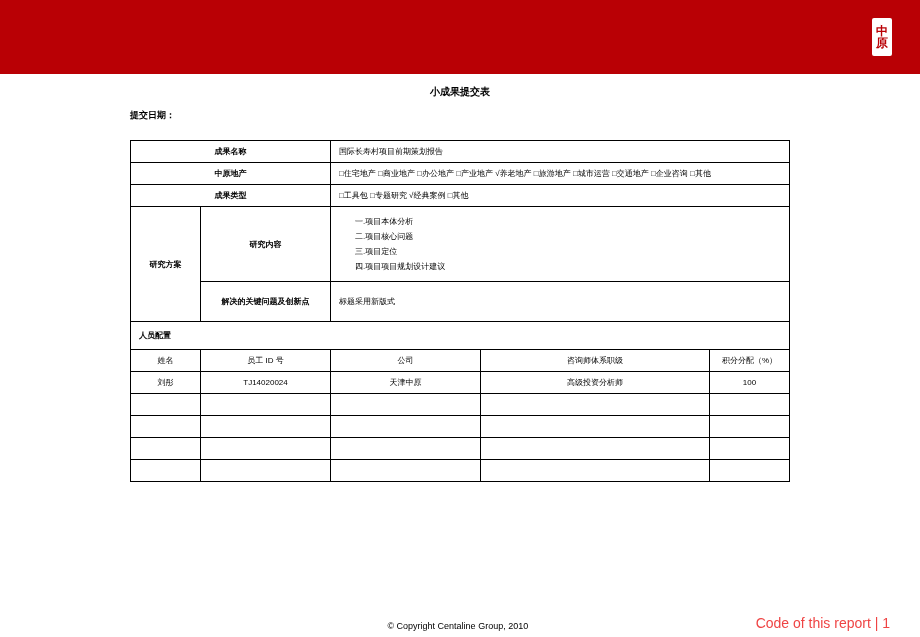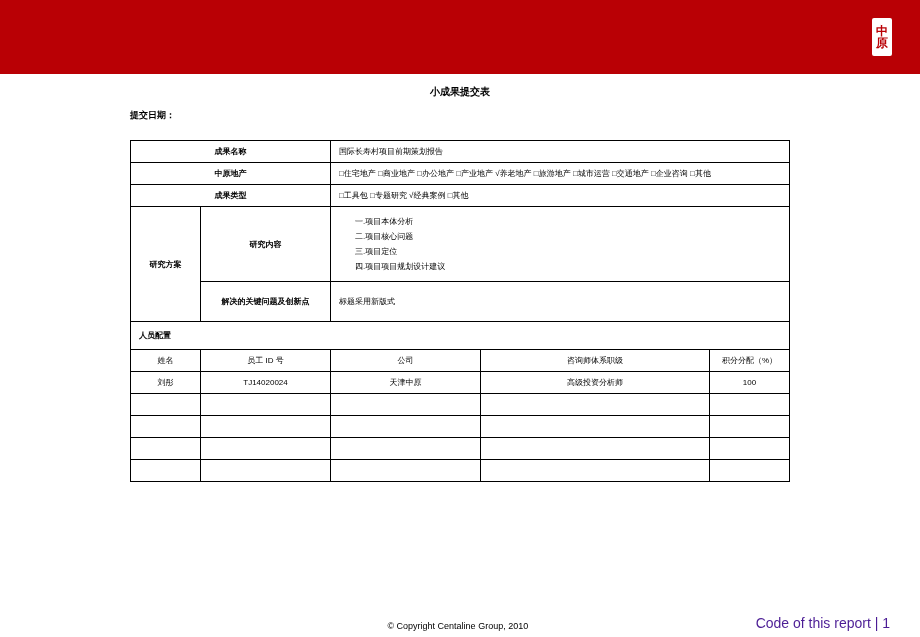--- a/index.html
+++ b/index.html
@@ -97,7 +97,7 @@
     color:#000;
   }
   .page-code {
-    color: #4c1d95;
+    color: #ef4444;
     font-size: 14px;
   }
 </style>

